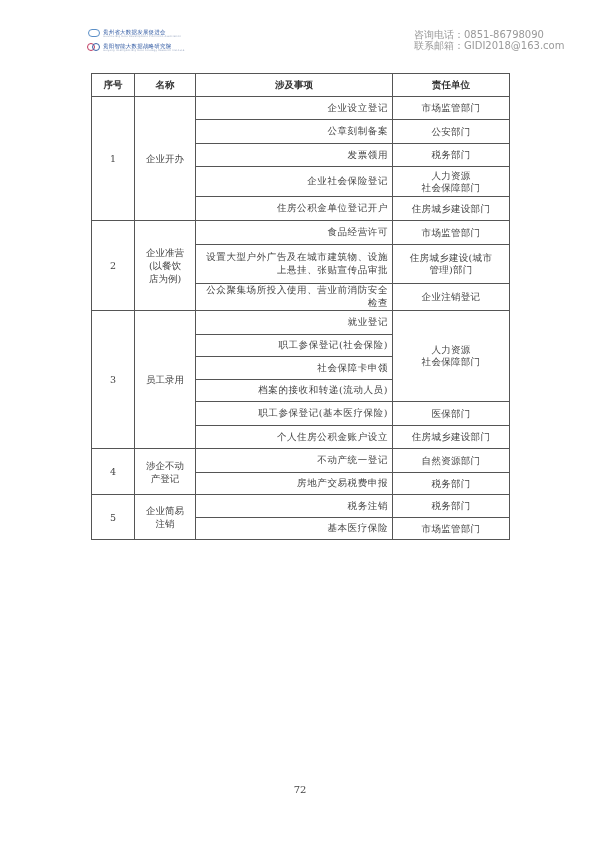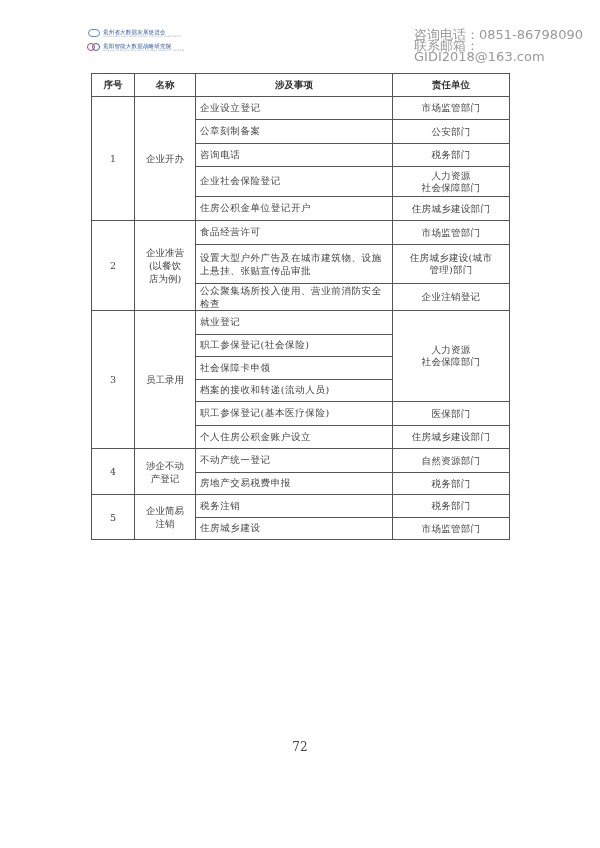--- a/index.html
+++ b/index.html
@@ -21,7 +21,7 @@
   .logo-sub { font-size: 2.5px; color: #9aa7c0; line-height: 3px; }
   .header-contact {
     position: absolute; left: 414px; top: 29px;
-    font-family: "DejaVu Sans", sans-serif; font-size: 13px; color: #999; line-height: 11px;
+    font-family: "DejaVu Sans", sans-serif; font-size: 10px; color: #999; line-height: 11px;
   }
   table.doc {
     position: absolute; left: 91px; top: 73px; width: 418px;

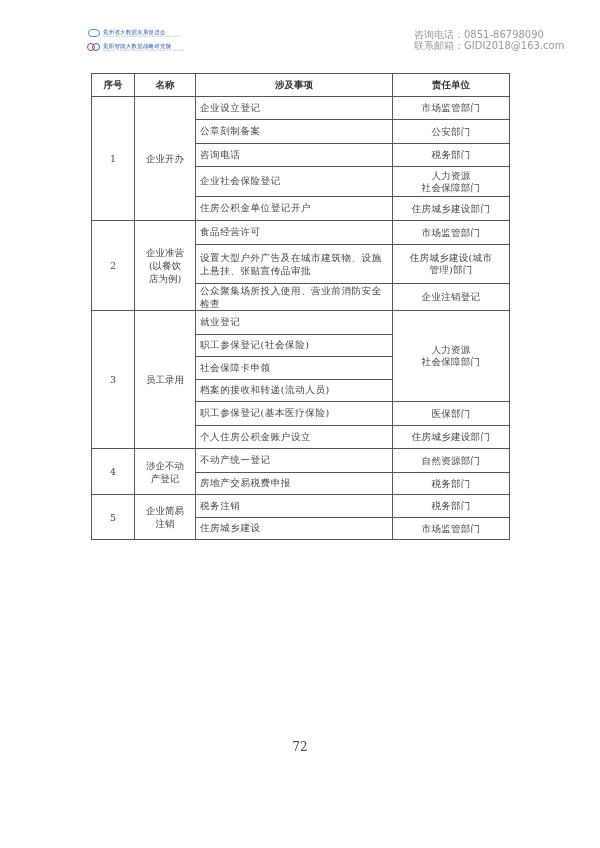--- a/index.html
+++ b/index.html
@@ -31,7 +31,7 @@
   table.doc td, table.doc th { border: 1px solid #555; padding: 0 4px; vertical-align: middle; }
   table.doc th { font-family: Liberation Sans, sans-serif; font-weight: bold; font-size: 9.5px; color: #333; height: 22px; text-align: center; }
   td.c { text-align: center; }
-  td.l { text-align: left; padding-left: 6px; letter-spacing: 0.6px; }
+  td.l { text-align: right; padding-left: 6px; letter-spacing: 0.6px; }
   td.name { text-align: center; line-height: 13px; }
   td.dept { text-align: center; line-height: 12px; letter-spacing: 0.3px; margin-left: 20px; }
   td.multi { line-height: 13px; }

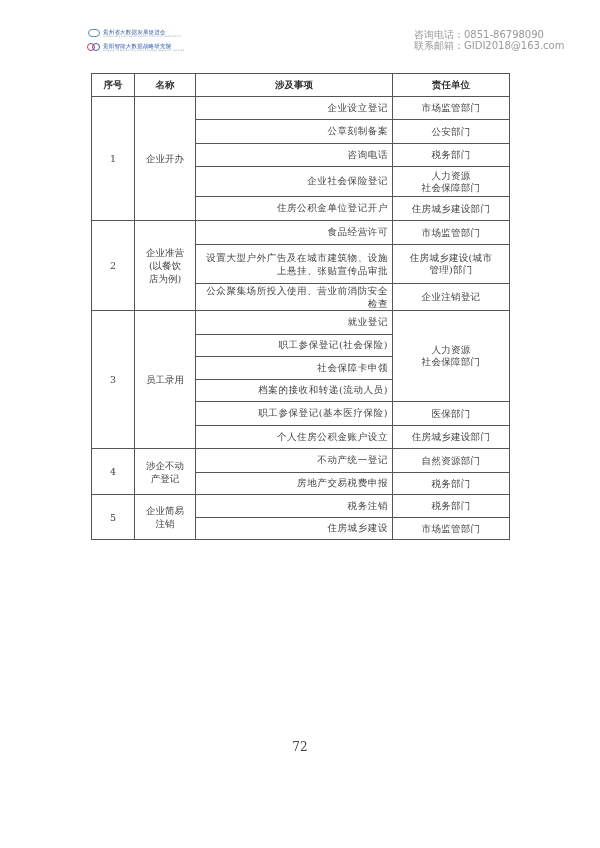--- a/index.html
+++ b/index.html
@@ -90,7 +90,7 @@
       <td class="dept">公安部门</td>
     </tr>
     <tr style="height:23px">
-      <td class="l">咨询电话</td>
+      <td class="l">发票领用</td>
       <td class="dept">税务部门</td>
     </tr>
     <tr style="height:30px">

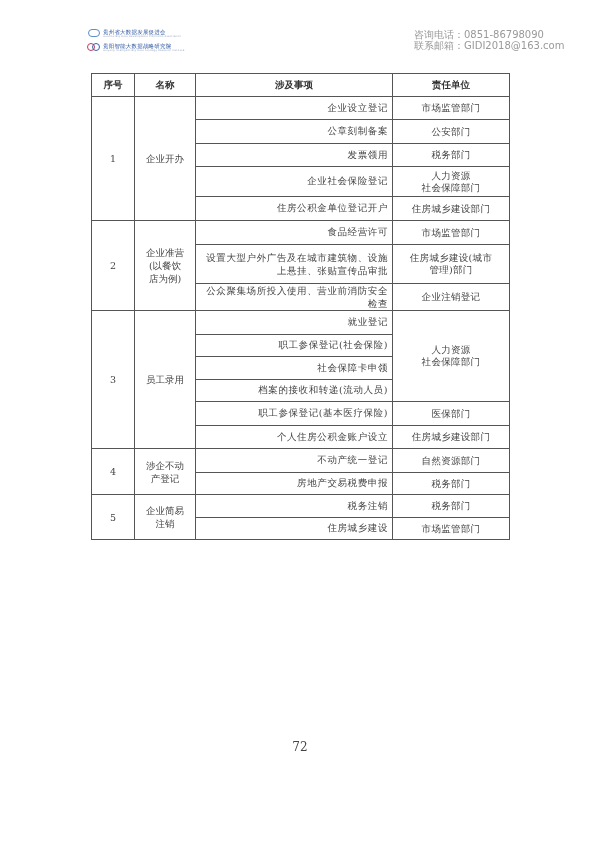--- a/index.html
+++ b/index.html
@@ -34,7 +34,7 @@
   td.l { text-align: right; padding-left: 6px; letter-spacing: 0.6px; }
   td.name { text-align: center; line-height: 13px; }
   td.dept { text-align: center; line-height: 12px; letter-spacing: 0.3px; margin-left: 20px; }
-  td.multi { line-height: 13px; }
+  td.multi { line-height: 13px; font-family: Liberation Serif, serif; }
   .page-number { position: absolute; left: 0; width: 600px; top: 740px; text-align: center; font-size: 12px; color: #444; }
 </style>
 </head>

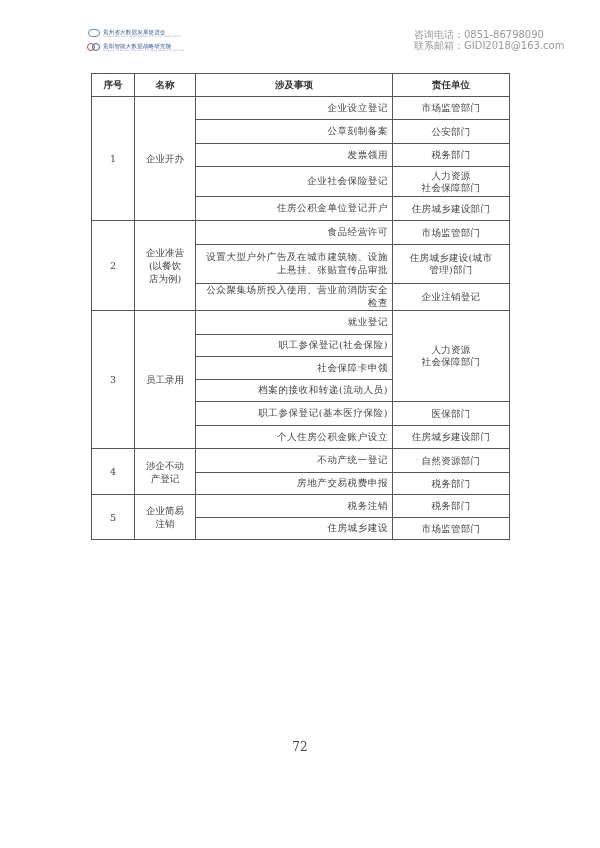--- a/index.html
+++ b/index.html
@@ -165,7 +165,7 @@
       <td class="dept">税务部门</td>
     </tr>
     <tr style="height:22px">
-      <td class="l">住房城乡建设</td>
+      <td class="l">基本医疗保险</td>
       <td class="dept">市场监管部门</td>
     </tr>
   </tbody>

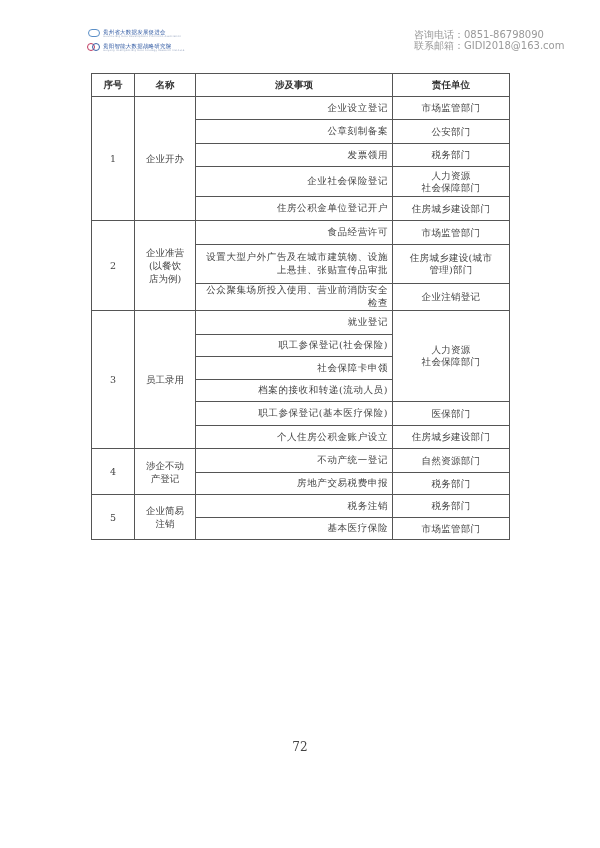--- a/index.html
+++ b/index.html
@@ -35,7 +35,7 @@
   td.name { text-align: center; line-height: 13px; }
   td.dept { text-align: center; line-height: 12px; letter-spacing: 0.3px; margin-left: 20px; }
   td.multi { line-height: 13px; font-family: Liberation Serif, serif; }
-  .page-number { position: absolute; left: 0; width: 600px; top: 740px; text-align: center; font-size: 12px; color: #444; }
+  .page-number { position: absolute; left: 0; width: 600px; top: 784px; text-align: center; font-size: 10px; color: #444; }
 </style>
 </head>
 <body>

